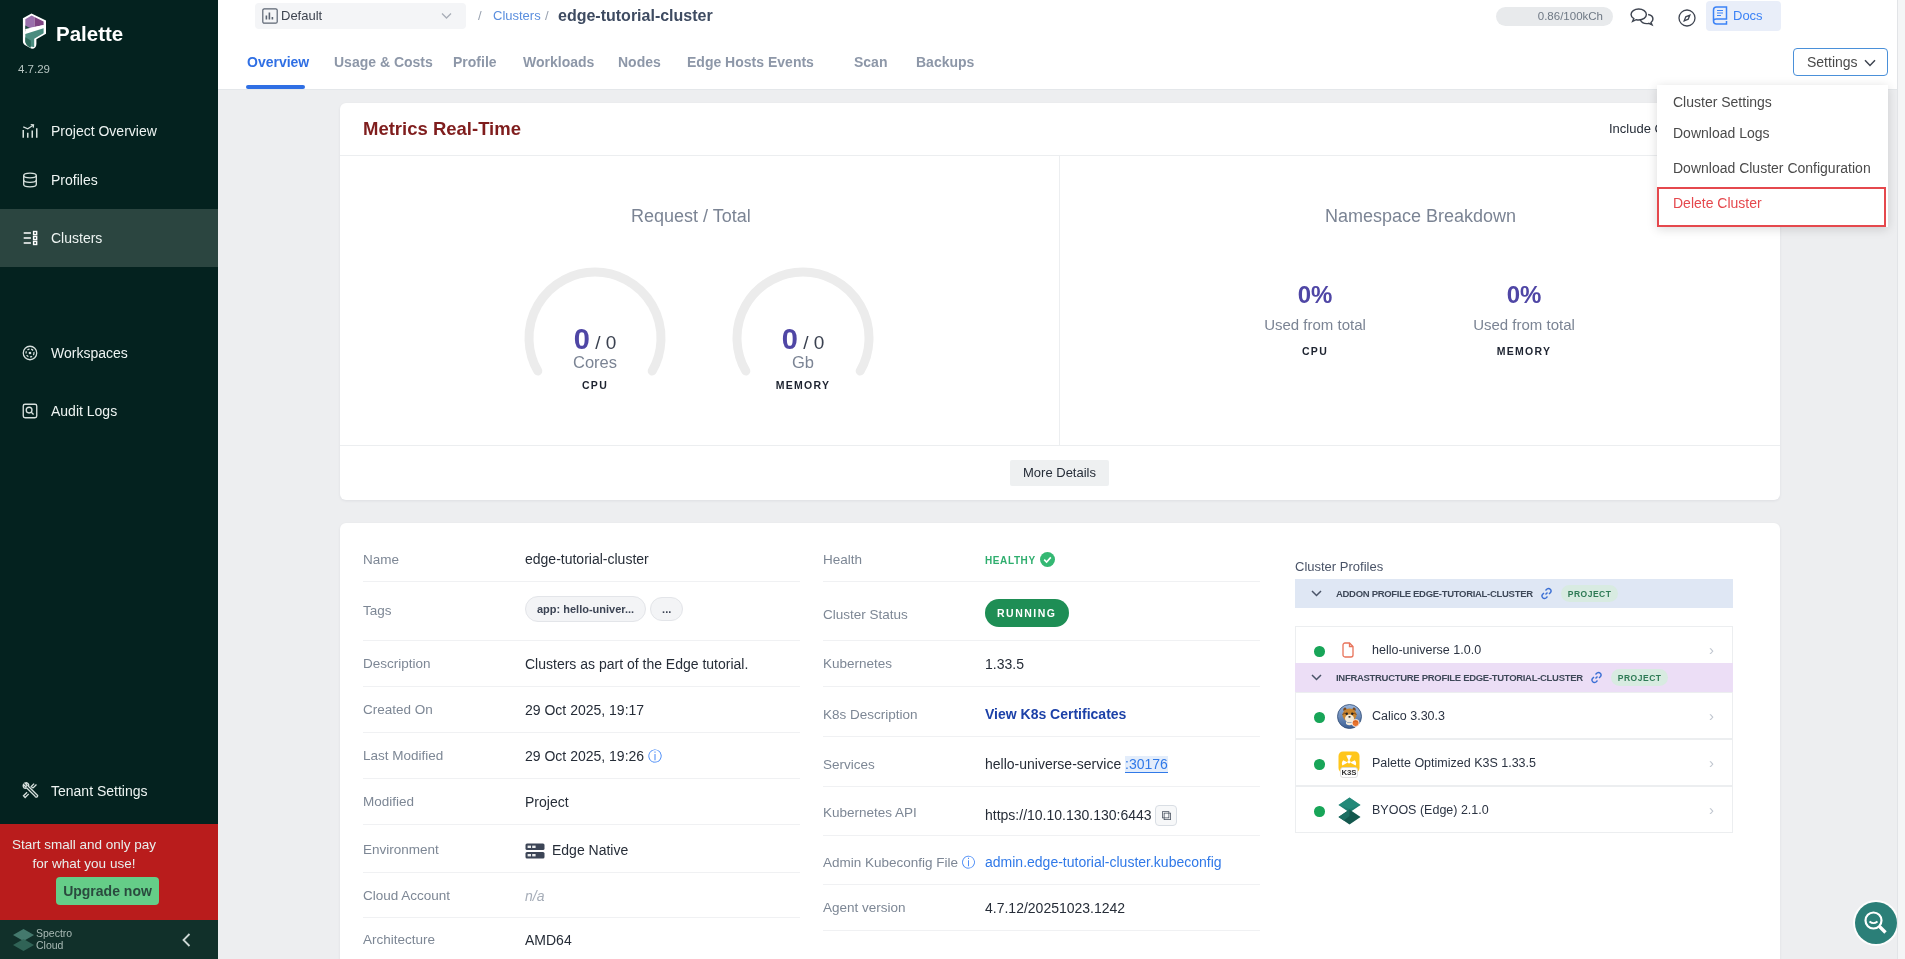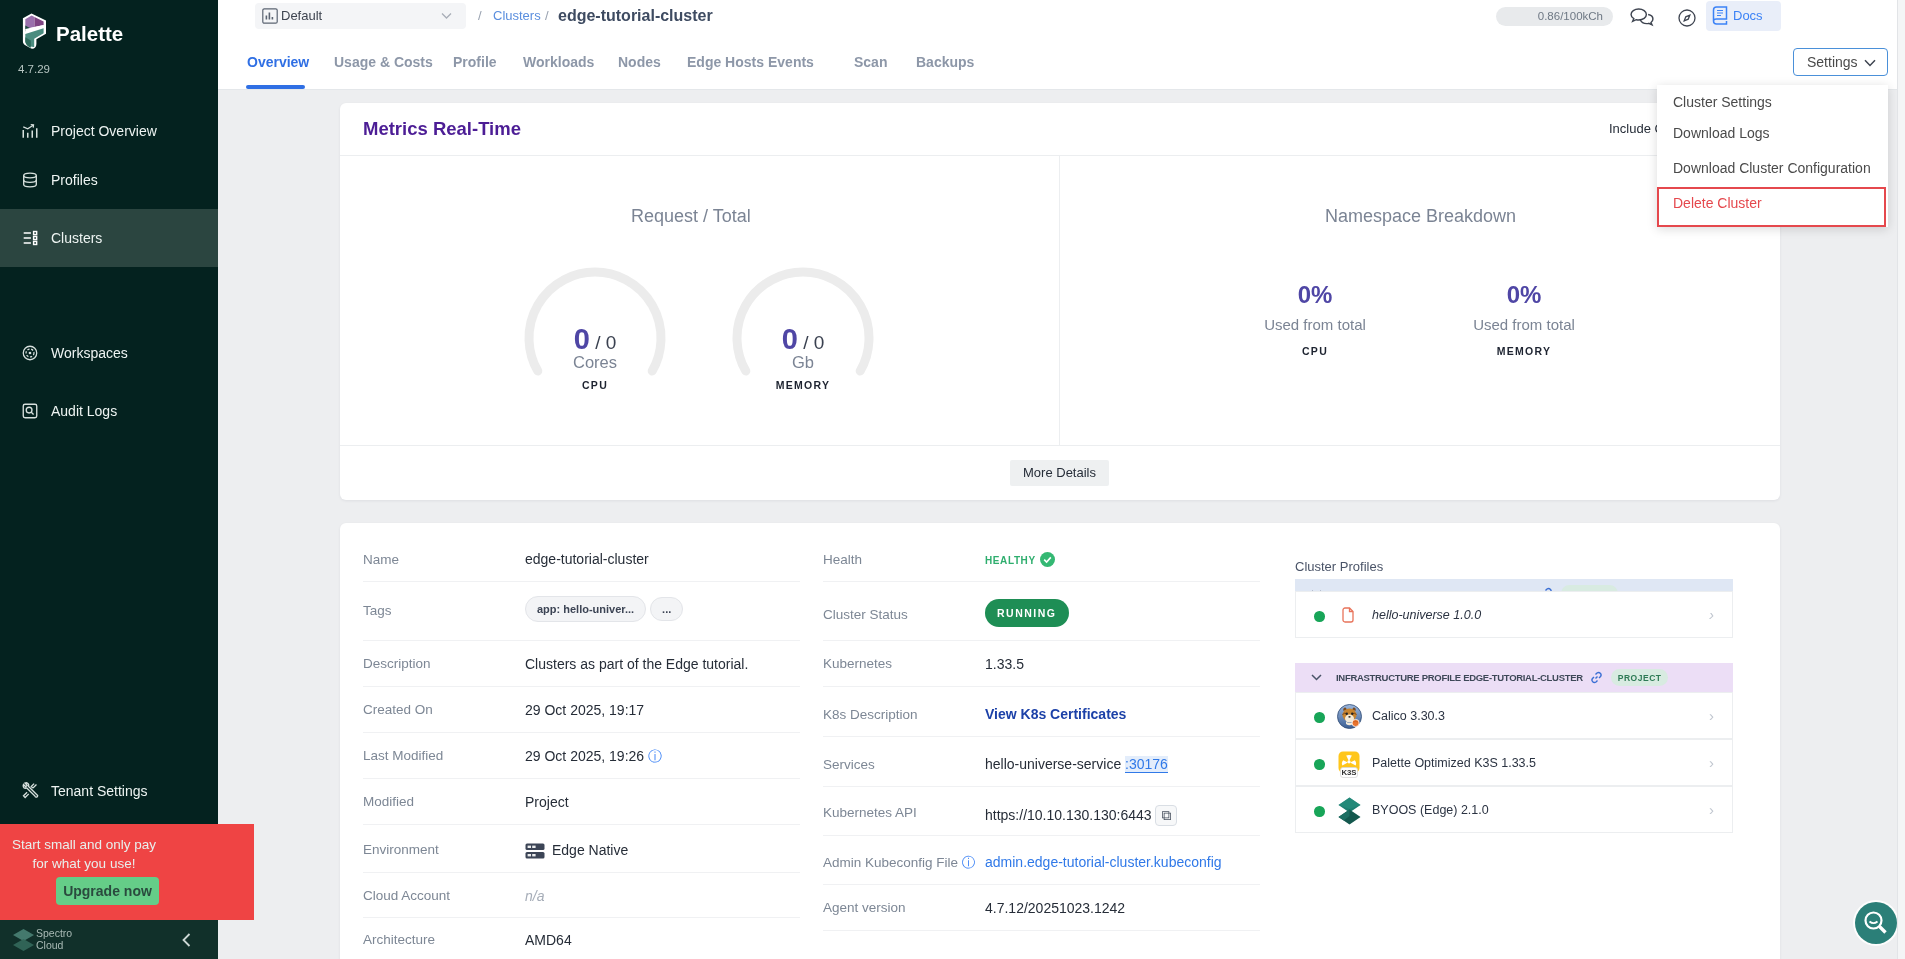--- a/index.html
+++ b/index.html
@@ -41,7 +41,7 @@
 
 .card { position:absolute; background:#fff; border-radius:6px; box-shadow:0 1px 3px rgba(25,35,50,0.07); }
 #metrics-card { left:340px; top:103px; width:1440px; height:397px; }
-#metrics-title { position:absolute; left:23px; top:15px; font-size:18.5px; font-weight:bold; color:#4c1d95; }
+#metrics-title { position:absolute; left:23px; top:15px; font-size:18.5px; font-weight:bold; color:#7f1d1d; }
 #m-divider { position:absolute; left:0; top:52px; width:1440px; height:1px; background:#eceef0; }
 #m-vdivider { position:absolute; left:719px; top:53px; width:1px; height:289px; background:#eceef0; }
 #m-bdivider { position:absolute; left:0; top:342px; width:1440px; height:1px; background:#eceef0; }

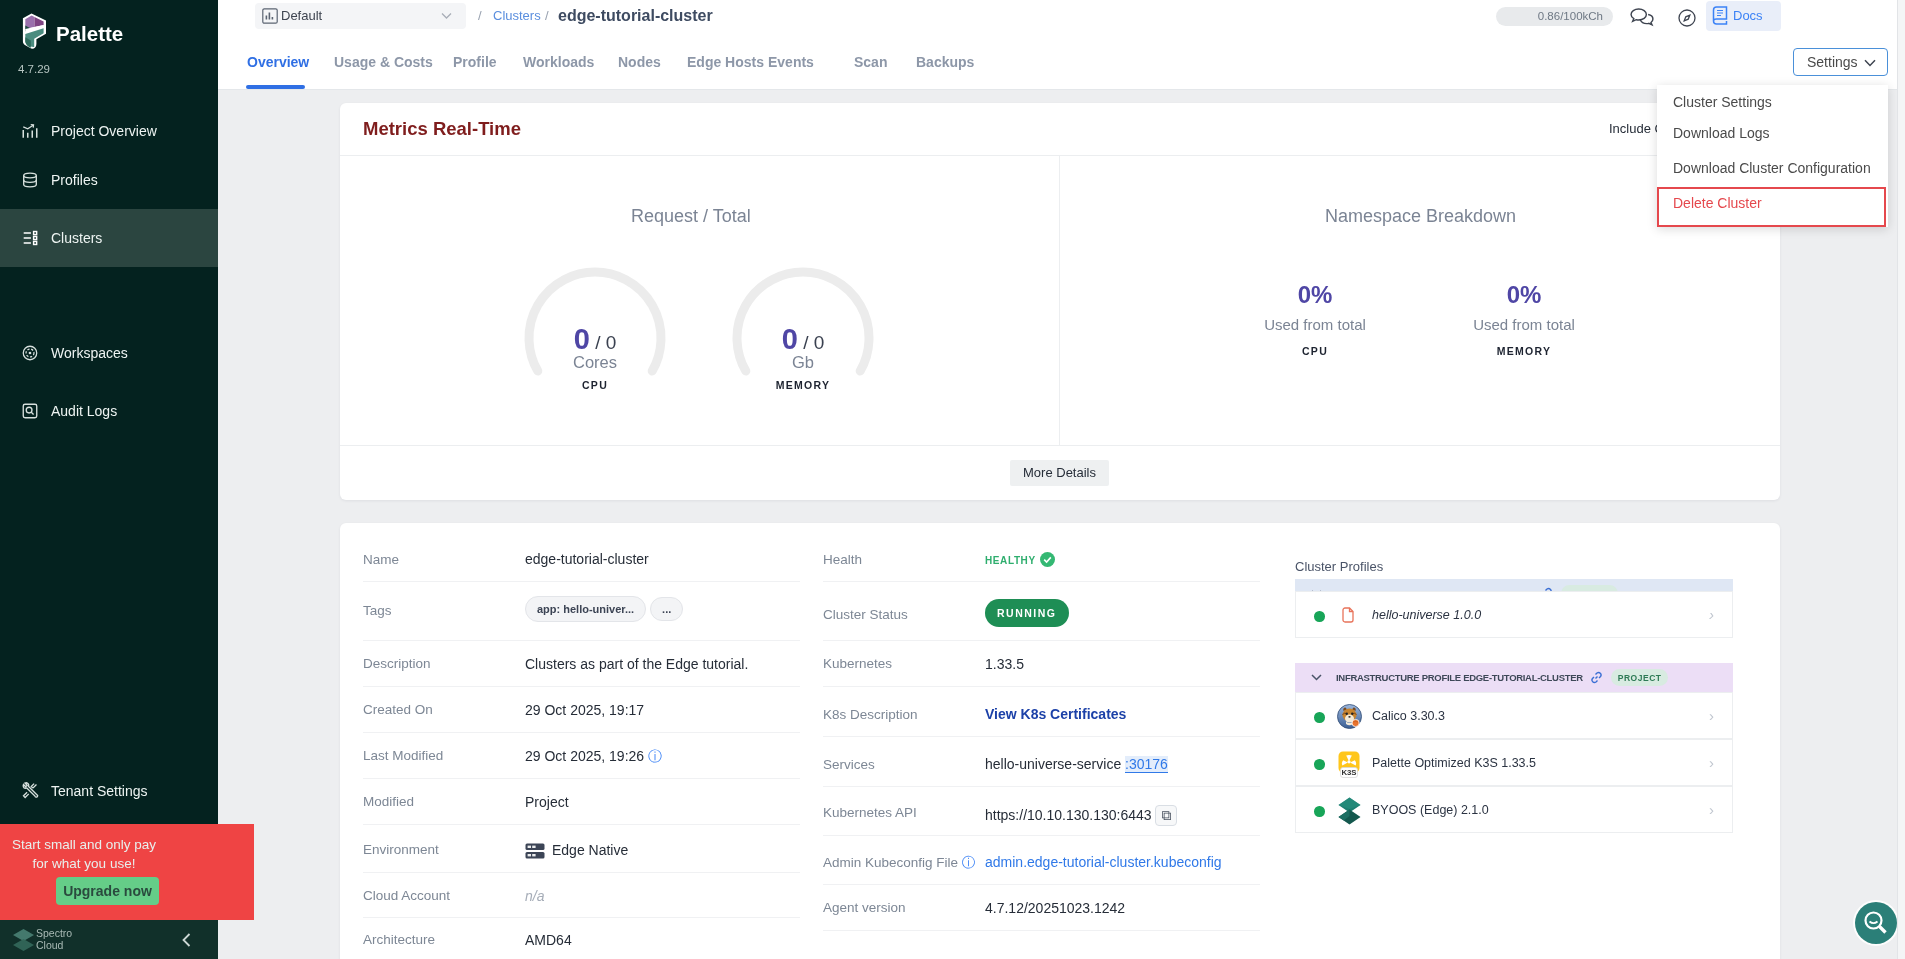--- a/index.html
+++ b/index.html
@@ -327,7 +327,7 @@
       </svg>
     <span class="proj-pill">PROJECT</span>
   </div>
-  <div class="cp-row" style="top:68px;font-style:italic;">
+  <div class="cp-row" style="top:103px;">
     <div class="gdot"></div>
     <svg style="position:absolute;left:46px;top:15px;" width="12" height="16" viewBox="0 0 12 16" fill="none" stroke="#e8735a" stroke-width="1.3">
         <path d="M1 3 C1 1.9 1.9 1 3 1 H7.5 L11 4.5 V13 C11 14.1 10.1 15 9 15 H3 C1.9 15 1 14.1 1 13 Z"></path>

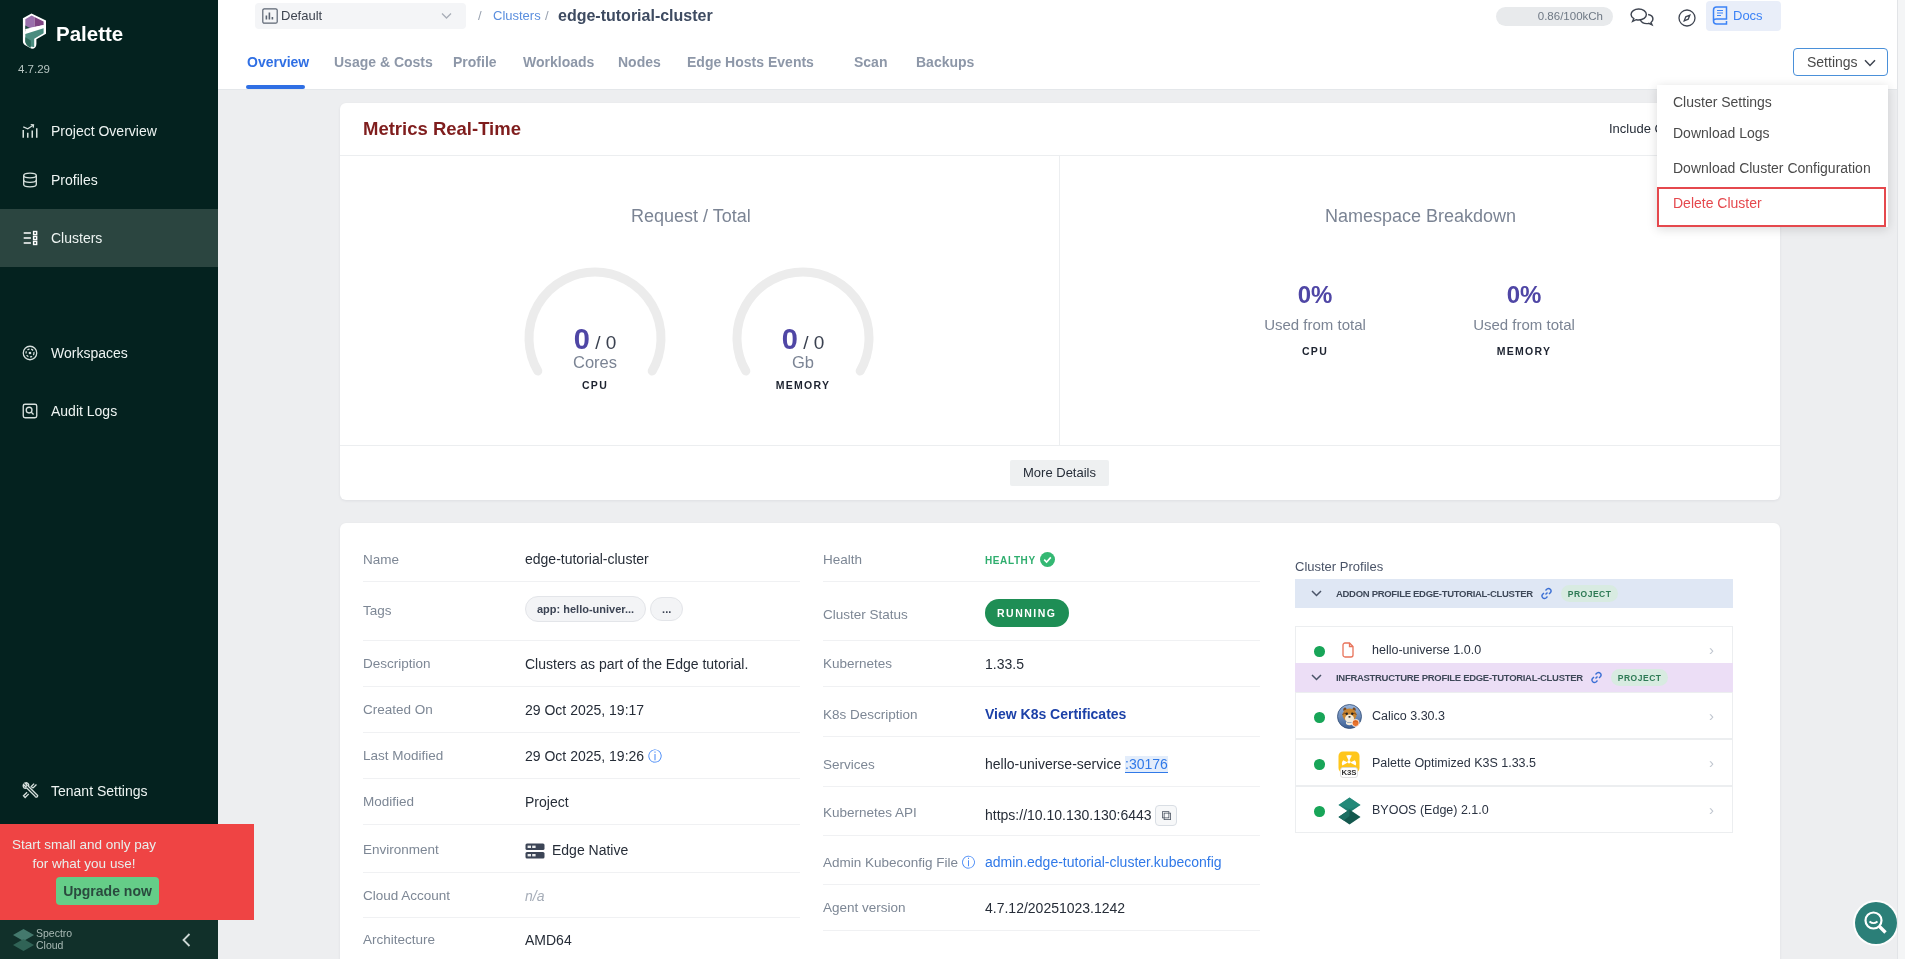--- a/index.html
+++ b/index.html
@@ -12,7 +12,7 @@
 .sb-item span { position:absolute; left:51px; }
 .sb-active { background:#2b4540; }
 #version { position:absolute; left:18px; top:63px; color:#b7c6c2; font-size:11.5px; }
-#upgrade-panel { position:absolute; left:0; top:824px; width:254px; height:96px; background:#ef4444; color:#e8efed; font-size:13.5px; text-align:center; }
+#upgrade-panel { position:absolute; left:0; top:824px; width:218px; height:96px; background:#b91c1c; color:#e8efed; font-size:13.5px; text-align:center; }
 #upgrade-btn { position:absolute; left:56px; top:53px; width:103px; height:28px; background:#65cd88; color:#2a4a3e; font-weight:bold; font-size:14px; border-radius:4px; display:flex; align-items:center; justify-content:center; }
 #sb-footer { position:absolute; left:0; top:920px; width:218px; height:39px; background:#11302a; }
 #sb-footer .sc-name { position:absolute; left:36px; top:7px; color:#a9bab5; font-size:10.5px; line-height:12px; }

